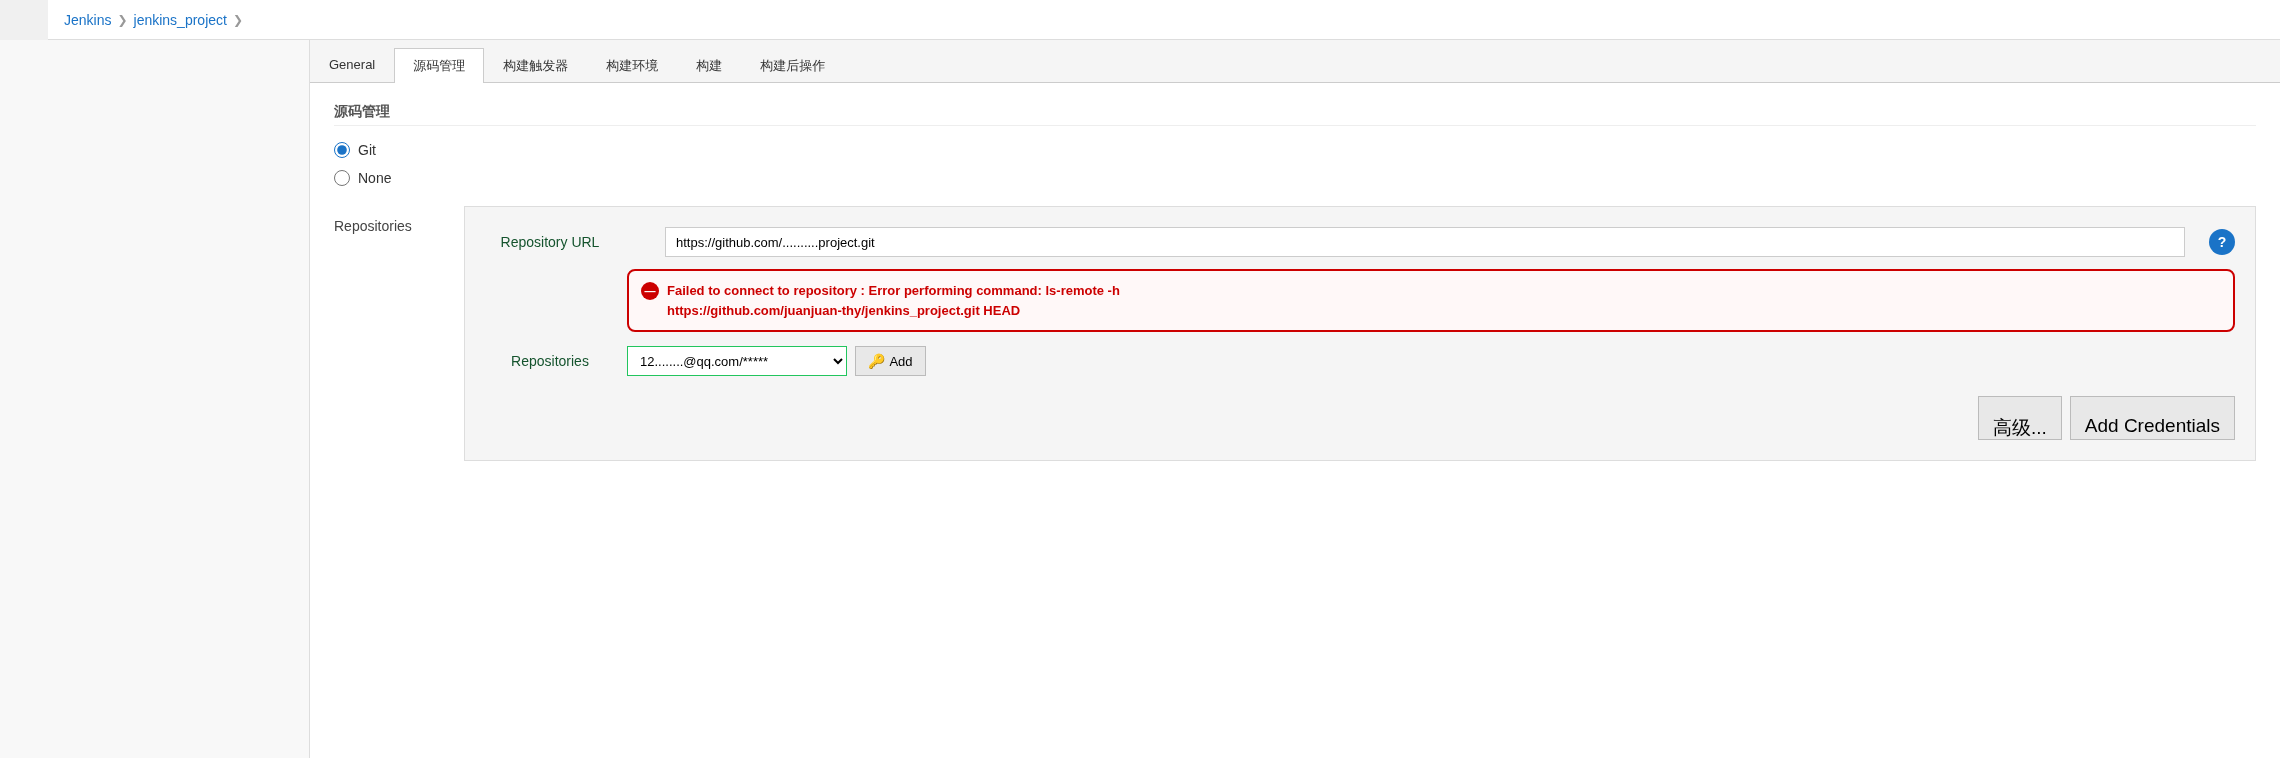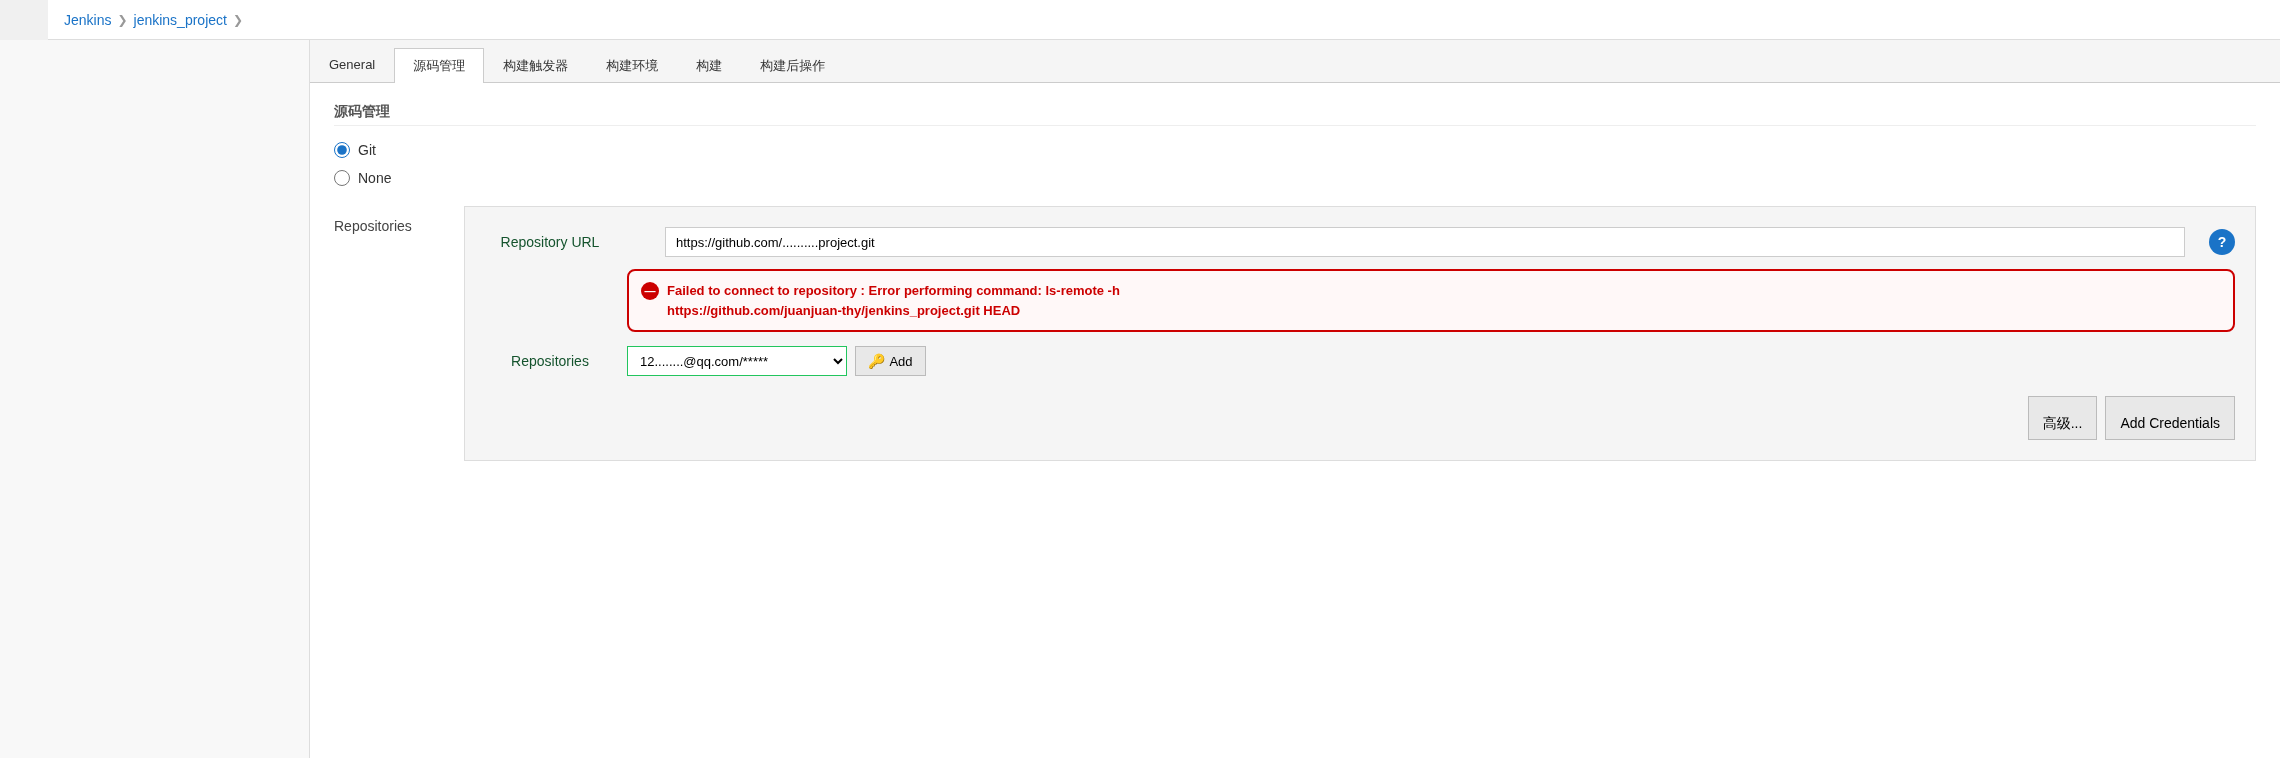--- a/index.html
+++ b/index.html
@@ -279,7 +279,7 @@
       border: 1px solid #bbb;
       background: #e8e8e8;
       cursor: pointer;
-      font-size: 14px;
+      font-size: 19px;
       height: 44px;
     }
   </style>

